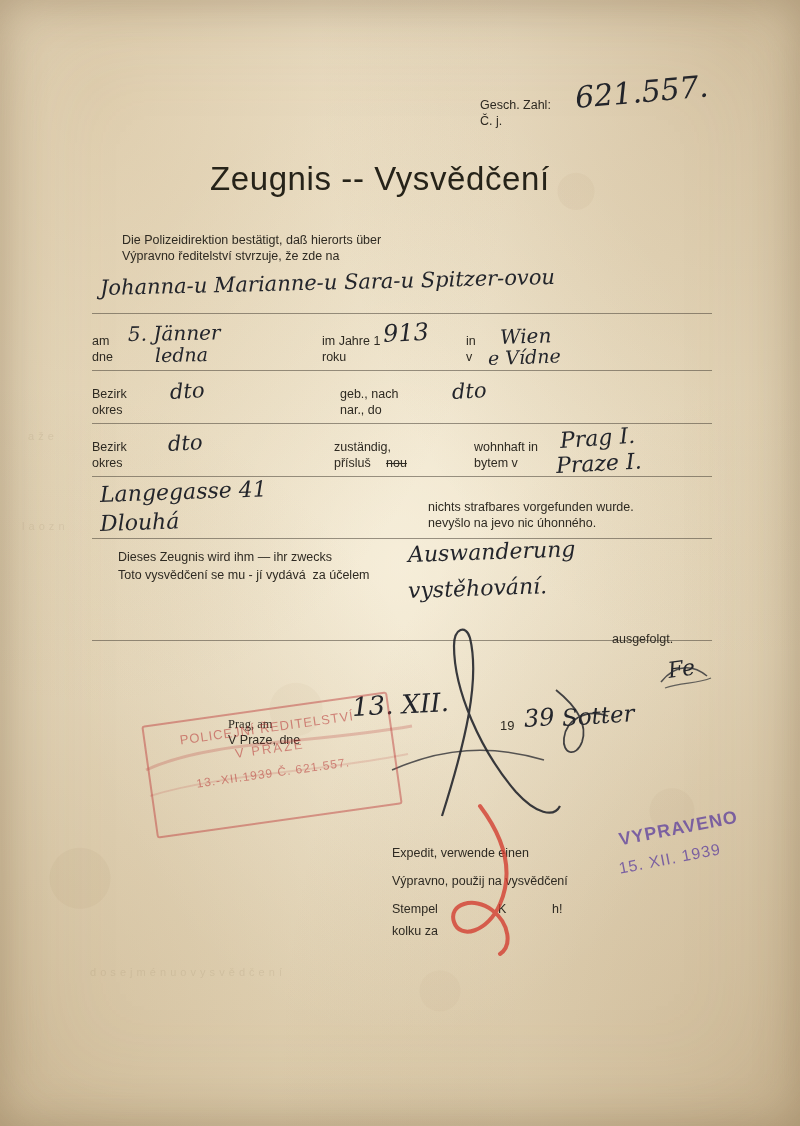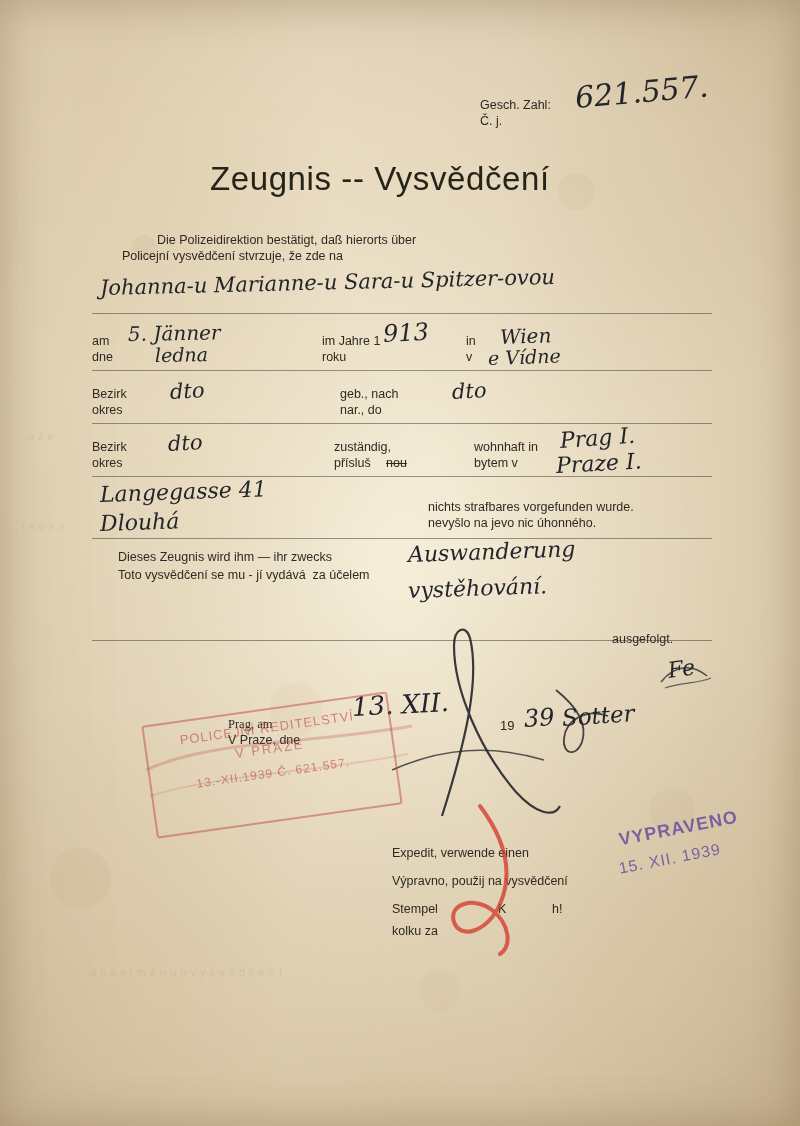--- a/index.html
+++ b/index.html
@@ -106,7 +106,7 @@
 
   <div class="title">Zeugnis -- Vysvědčení</div>
 
-  <div class="printed p-small" style="left:122px;top:233px;margin-left:35px;">Die Polizeidirektion bestätigt, daß hierorts über</div>
+  <div class="printed p-small" style="left:122px;top:233px;">Die Polizeidirektion bestätigt, daß hierorts über</div>
   <div class="printed p-small" style="left:122px;top:249px;">Policejní vysvědčení stvrzuje, že zde na</div>
 
   <div class="hand ink-dark" style="left:100px;top:276px;font-size:21px;transform:rotate(-1.4deg);">Johanna-u Marianne-u Sara-u Spitzer-ovou</div>

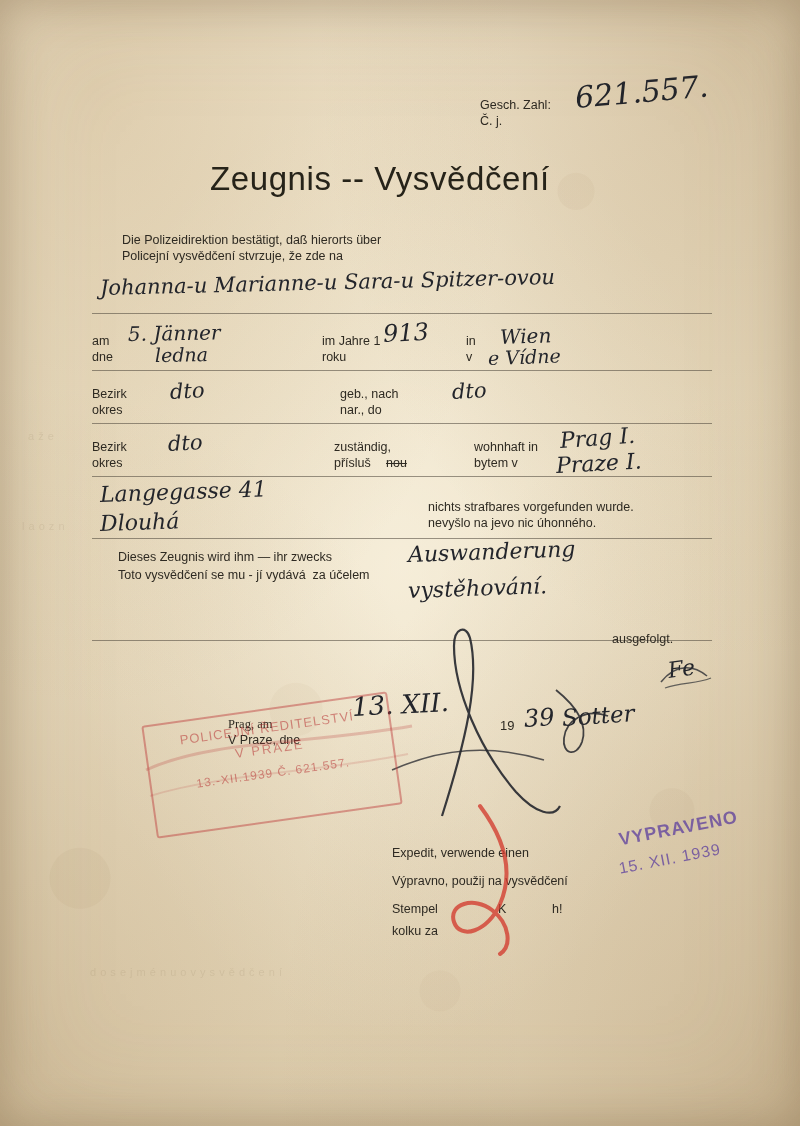--- a/index.html
+++ b/index.html
@@ -107,7 +107,7 @@
   <div class="title">Zeugnis -- Vysvědčení</div>
 
   <div class="printed p-small" style="left:122px;top:233px;">Die Polizeidirektion bestätigt, daß hierorts über</div>
-  <div class="printed p-small" style="left:122px;top:249px;">Policejní vysvědčení stvrzuje, že zde na</div>
+  <div class="printed p-small" style="left:122px;top:249px;">Výpravno ředitelství stvrzuje, že zde na</div>
 
   <div class="hand ink-dark" style="left:100px;top:276px;font-size:21px;transform:rotate(-1.4deg);">Johanna-u Marianne-u Sara-u Spitzer-ovou</div>
   <div class="rule" style="left:92px;top:313px;width:620px;"></div>

